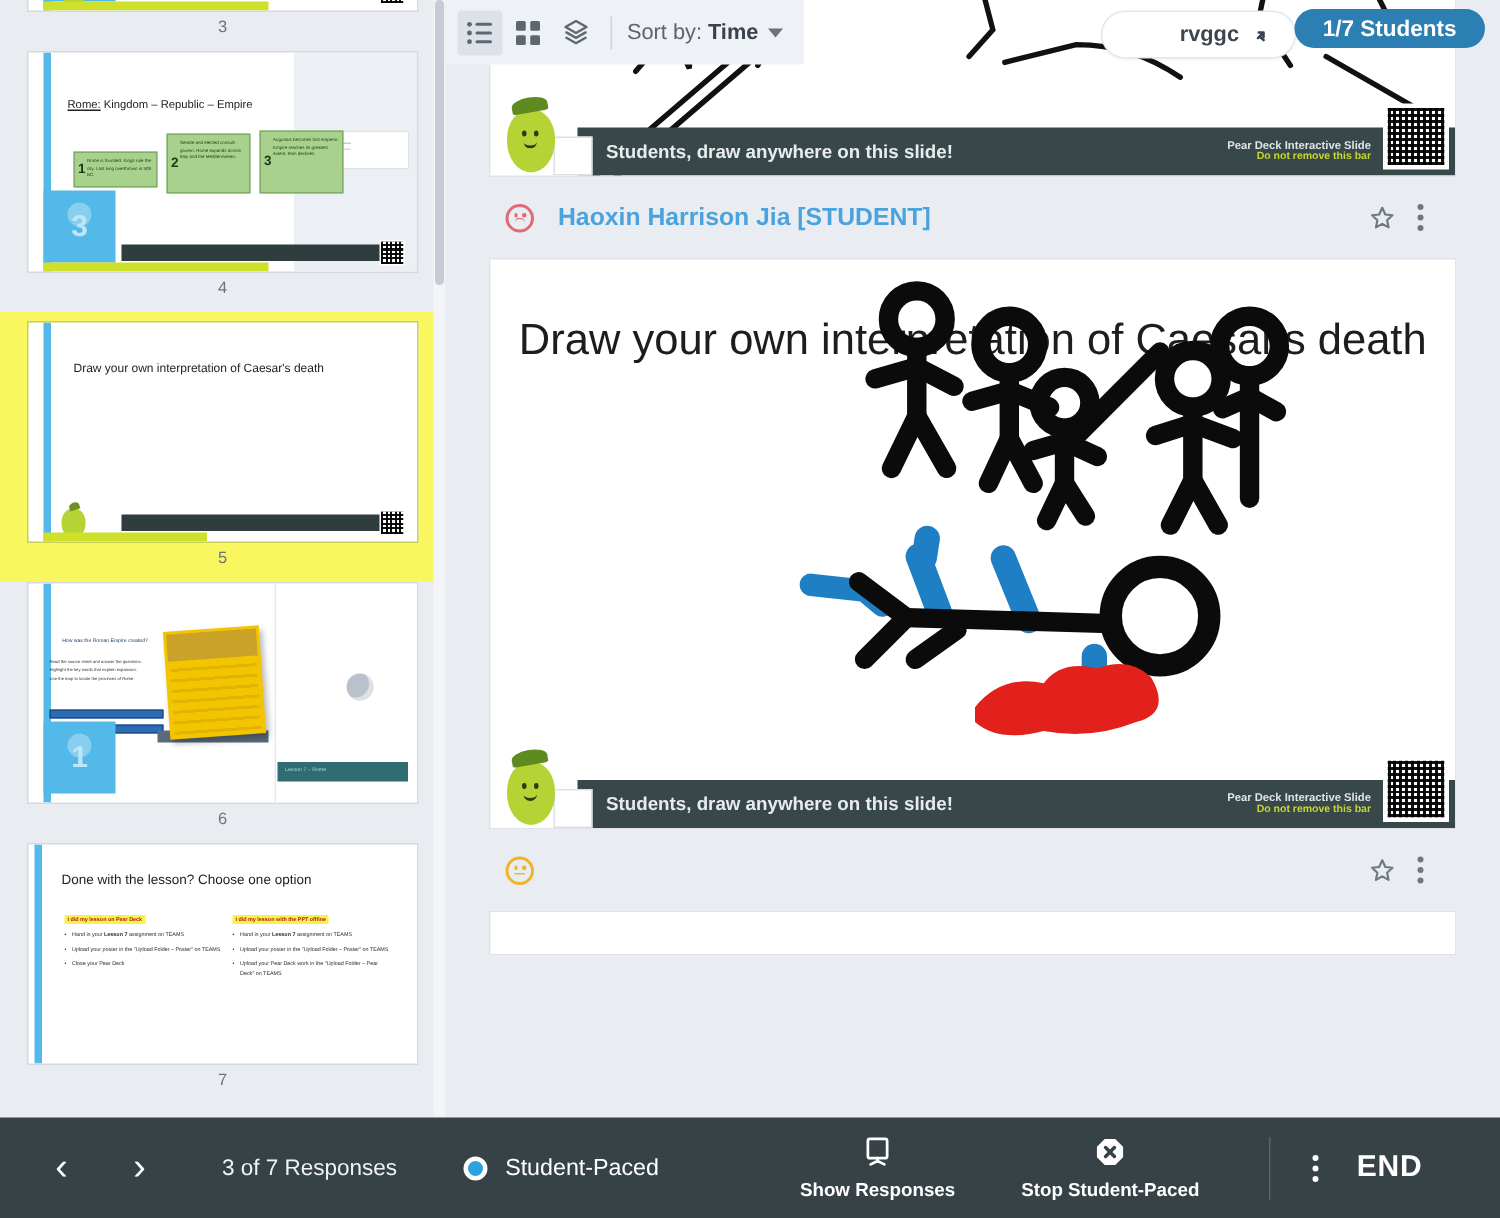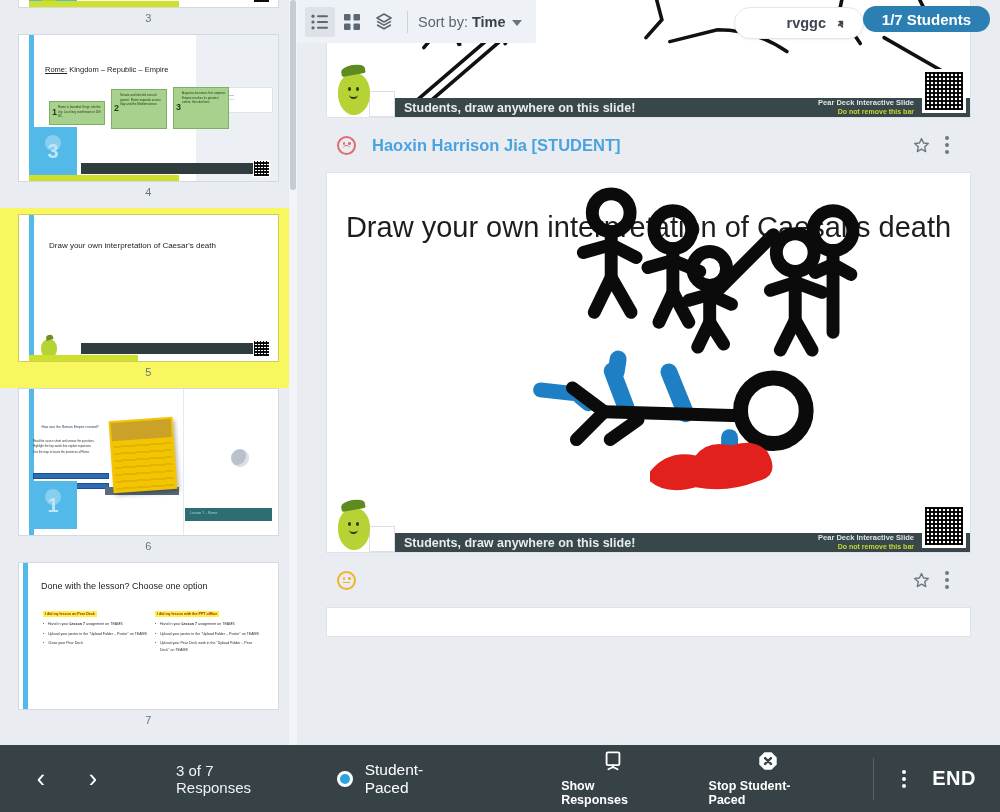--- a/index.html
+++ b/index.html
@@ -209,7 +209,7 @@
   }
   .deckbar {
     position: absolute; left: 58px; right: 0; bottom: 0;
-    height: 19px; background: #37474a;
+    height: 32px; background: #37474a;
     display: flex; align-items: center;
   }
   .deckbar .dtext {

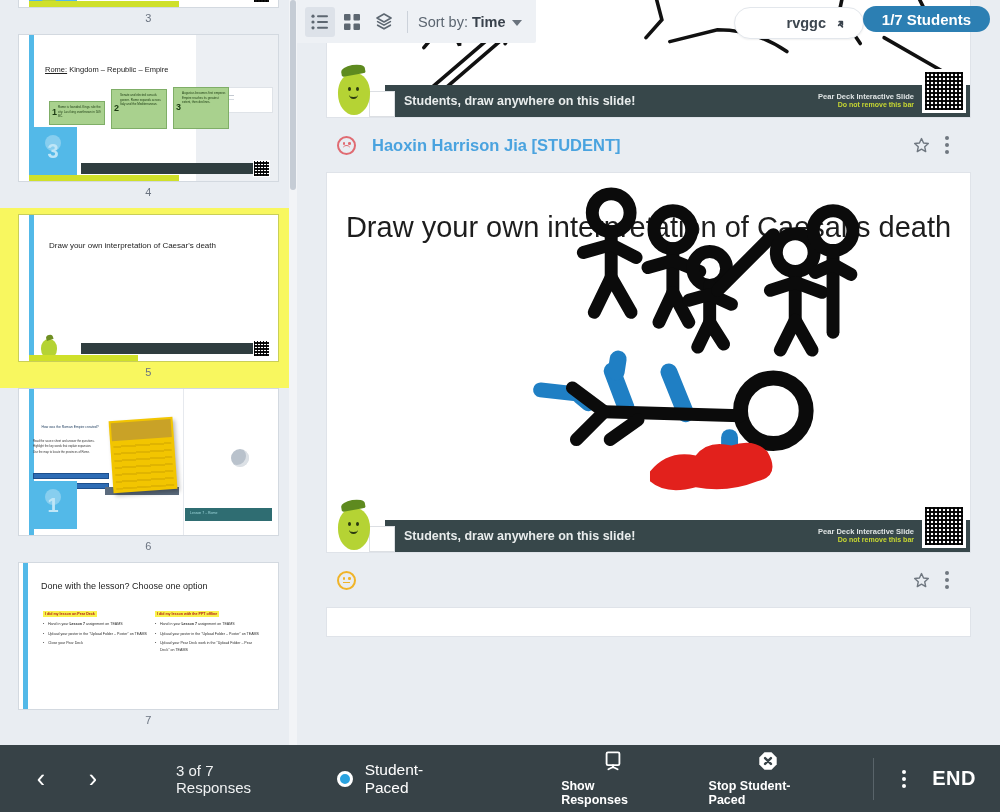--- a/index.html
+++ b/index.html
@@ -334,7 +334,7 @@
   }
   #nav-prev { margin-left: 22px; }
   #nav-next { margin-left: 14px; }
-  #resp-count { margin-left: 64px; font-size: 15px; color: #f0f2f3; }
+  #resp-count { margin-left: 36px; font-size: 15px; color: #f0f2f3; }
   #pace-dot {
     width: 16px; height: 16px; border-radius: 50%; background: #2aa3e0;
     border: 3px solid #fff; margin-left: 44px;

